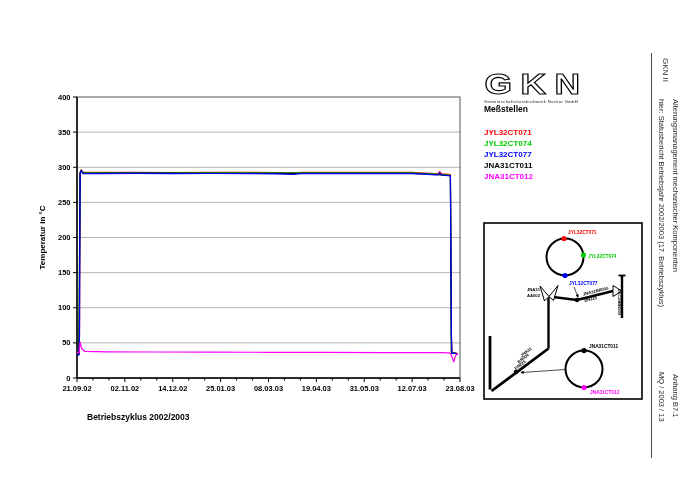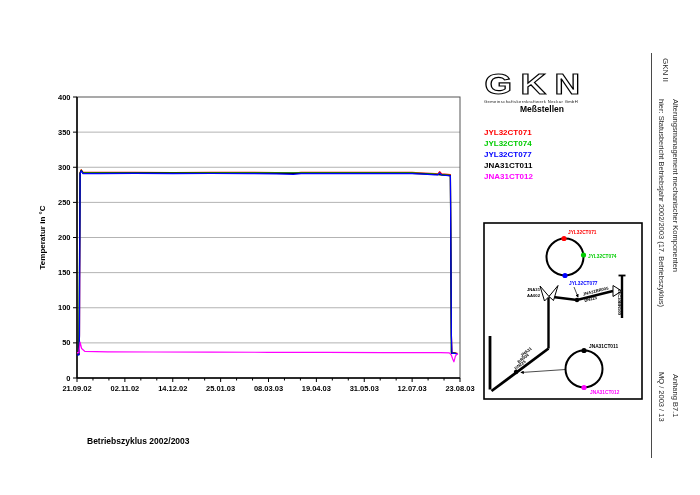--- a/index.html
+++ b/index.html
@@ -10,7 +10,7 @@
   #logo-svg{left:482px;top:68px;}
   #diagram-svg{left:483px;top:222px;}
   #legend{position:absolute;left:484px;top:104px;}
-  #legend-title{font-size:8.5px;font-weight:bold;color:#000;margin-left:36px;}
+  #legend-title{font-size:8.5px;font-weight:bold;color:#000;}
   .legend-item{font-size:8px;font-weight:bold;line-height:11px;white-space:nowrap;}
   .legend-item:first-of-type{margin-top:13px;}
   .caption{position:absolute;left:87px;font-size:8.5px;font-weight:bold;color:#000;white-space:nowrap;}

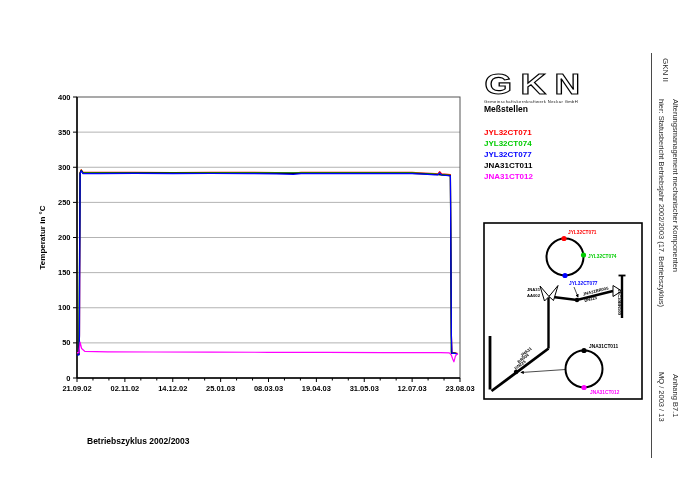--- a/index.html
+++ b/index.html
@@ -14,7 +14,7 @@
   .legend-item{font-size:8px;font-weight:bold;line-height:11px;white-space:nowrap;}
   .legend-item:first-of-type{margin-top:13px;}
   .caption{position:absolute;left:87px;font-size:8.5px;font-weight:bold;color:#000;white-space:nowrap;}
-  #caption1{top:436px;} #caption2{top:425px;}
+  #caption1{top:412px;} #caption2{top:425px;}
   .vt{position:absolute;writing-mode:vertical-rl;white-space:nowrap;font-size:7.5px;color:#2a2a2a;}
   #side-gkn{left:661px;top:58px;font-size:8px;}
   #side-line1{left:671px;top:99px;}

